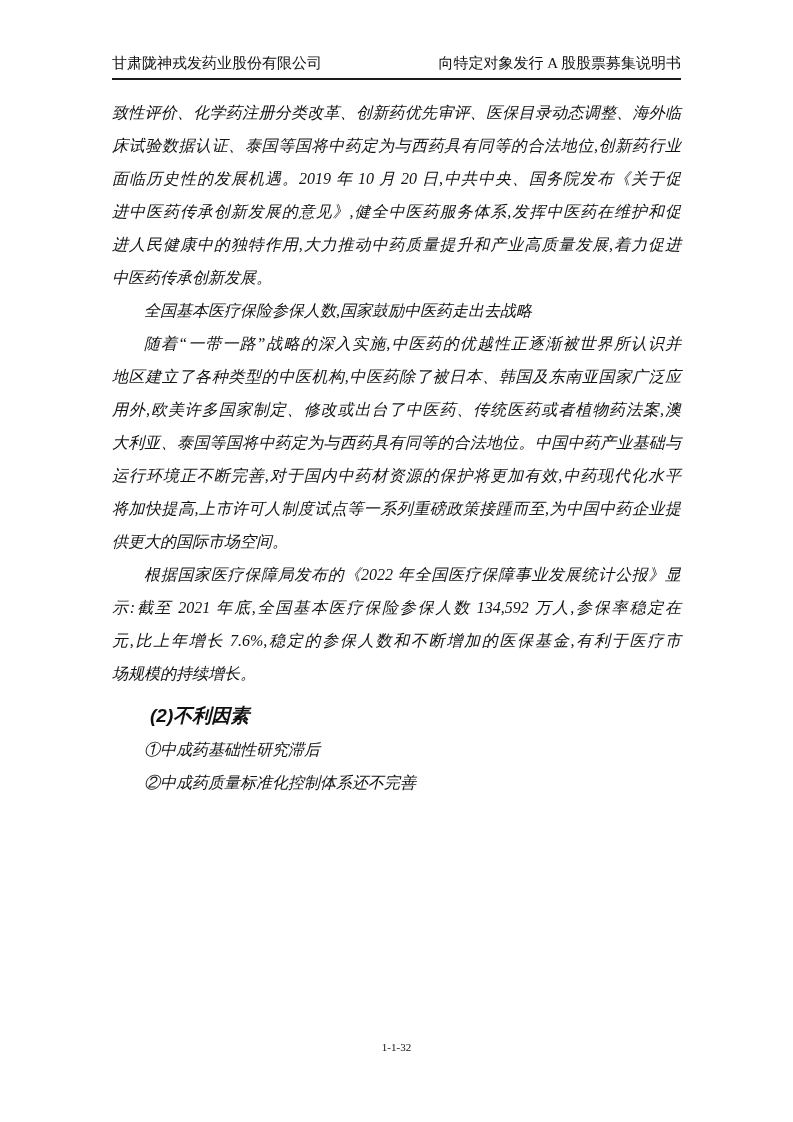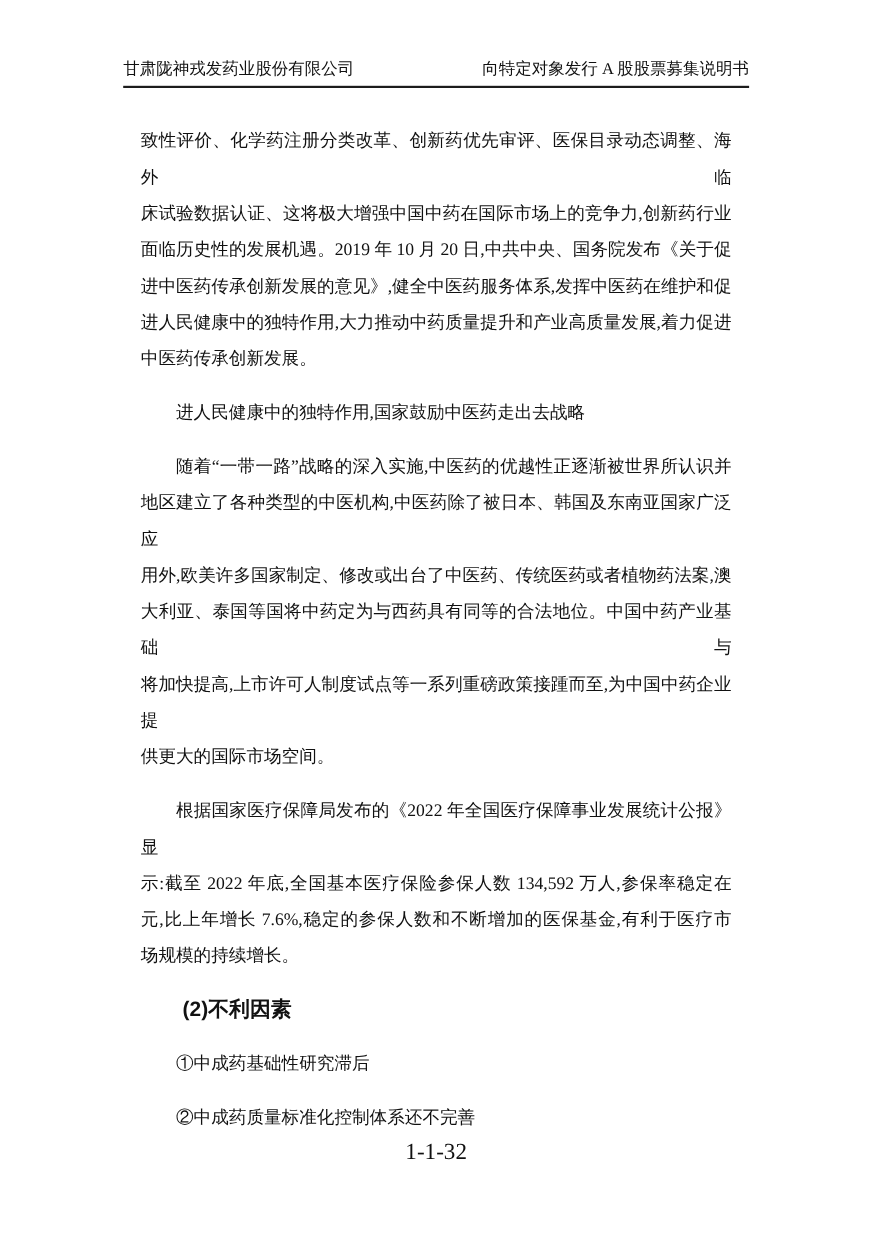--- a/index.html
+++ b/index.html
@@ -46,7 +46,7 @@
     font-size: 16px;
     line-height: 33px;
   }
-  .para { margin: 16px; }
+  .para { margin: 0; font-style: italic; }
   .line {
     text-align: justify;
     min-height: 33px;

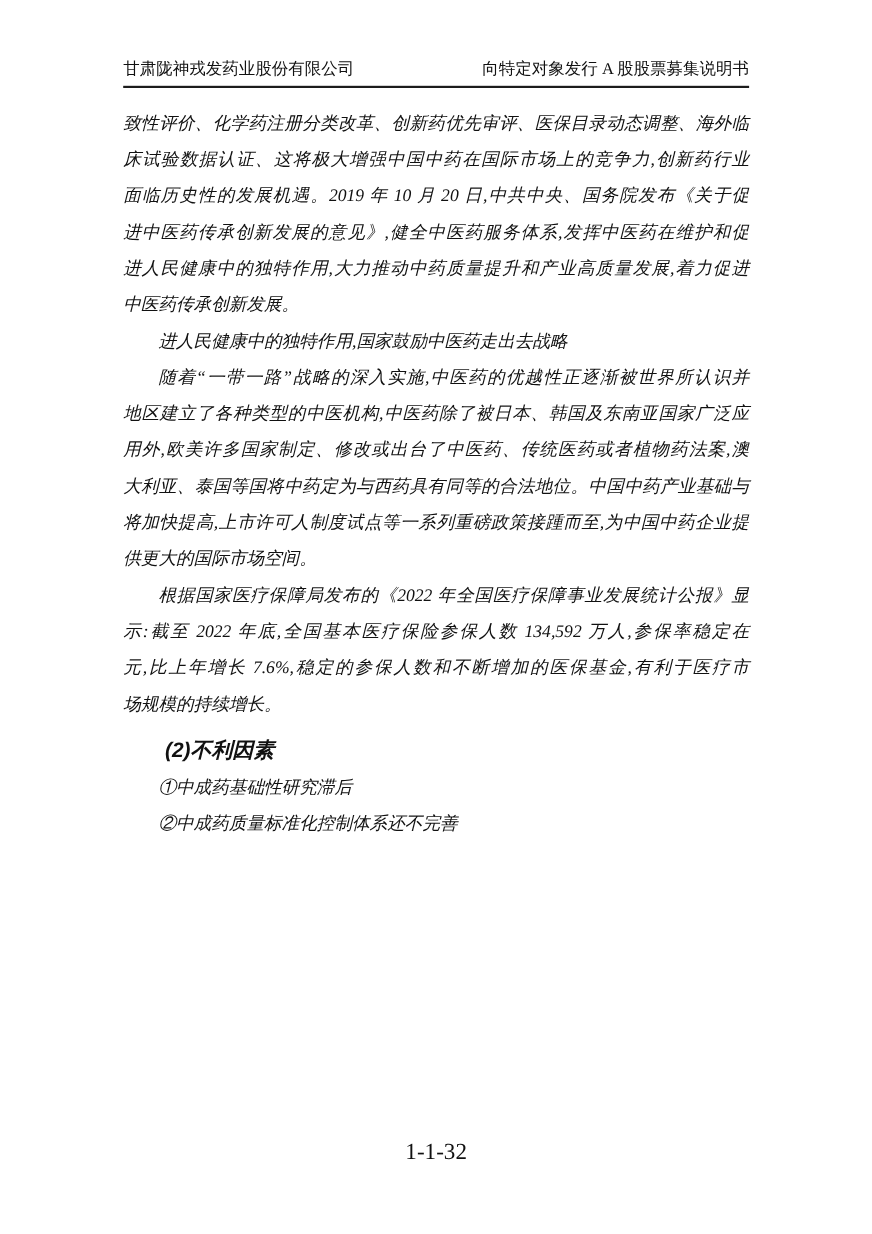--- a/index.html
+++ b/index.html
@@ -89,7 +89,7 @@
   <div class="docbody">
       <div class="para body">
         <div class="line fill">致性评价、化学药注册分类改革、创新药优先审评、医保目录动态调整、海外临</div>
-        <div class="line fill">床试验数据认证、这将极大增强中国中药在国际市场上的竞争力,创新药行业</div>
+        <div class="line fill">床试验数据认证、泰国等国将中药定为与西药具有同等的合法地位,创新药行业</div>
         <div class="line fill">面临历史性的发展机遇。2019 年 10 月 20 日,中共中央、国务院发布《关于促</div>
         <div class="line fill">进中医药传承创新发展的意见》,健全中医药服务体系,发挥中医药在维护和促</div>
         <div class="line fill">进人民健康中的独特作用,大力推动中药质量提升和产业高质量发展,着力促进</div>

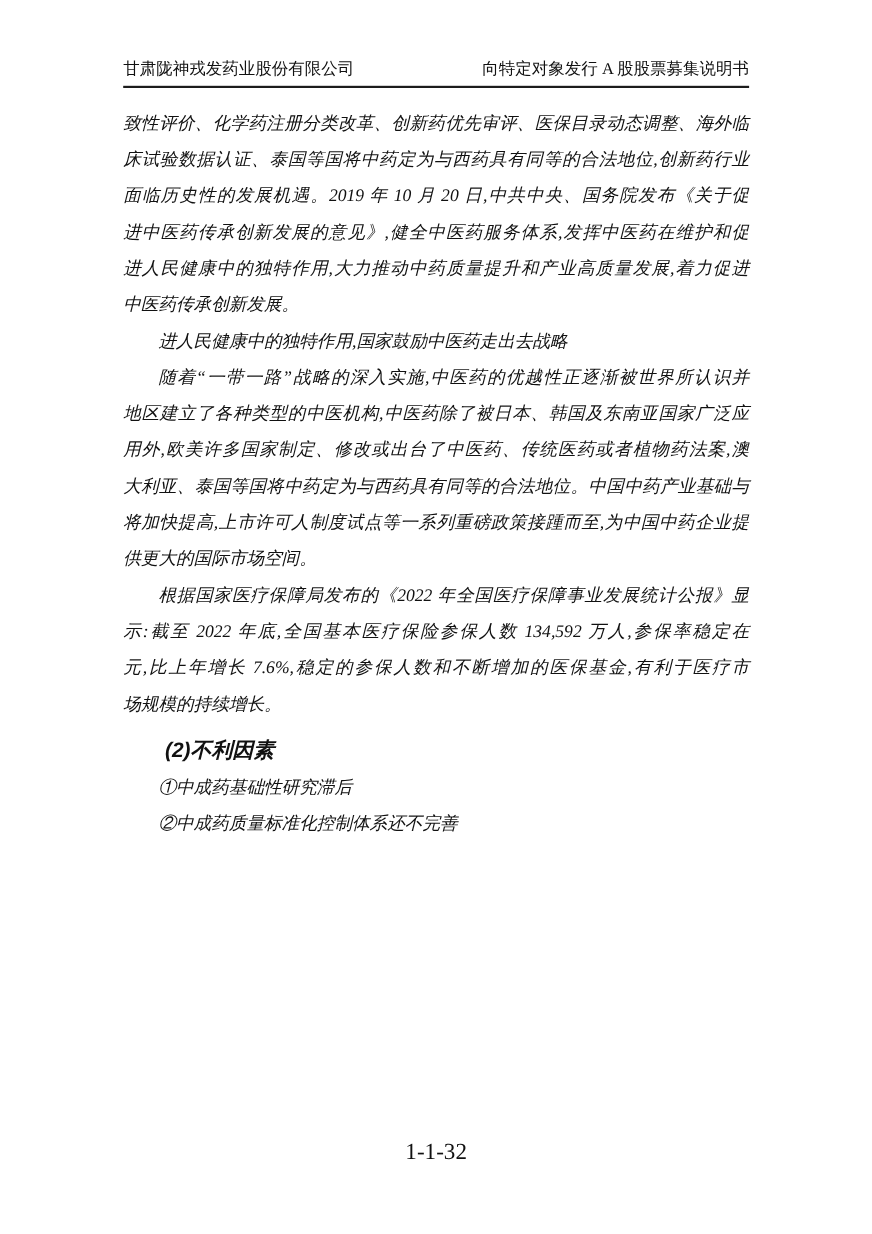--- a/index.html
+++ b/index.html
@@ -96,7 +96,7 @@
         <div class="line">中医药传承创新发展。</div>
       </div>
       <div class="para body">
-        <div class="line indent">进人民健康中的独特作用,国家鼓励中医药走出去战略</div>
+        <div class="line indent">全国基本医疗保险参保人数,国家鼓励中医药走出去战略</div>
       </div>
       <div class="para body">
         <div class="line fill indent">随着“一带一路”战略的深入实施,中医药的优越性正逐渐被世界所认识并</div>

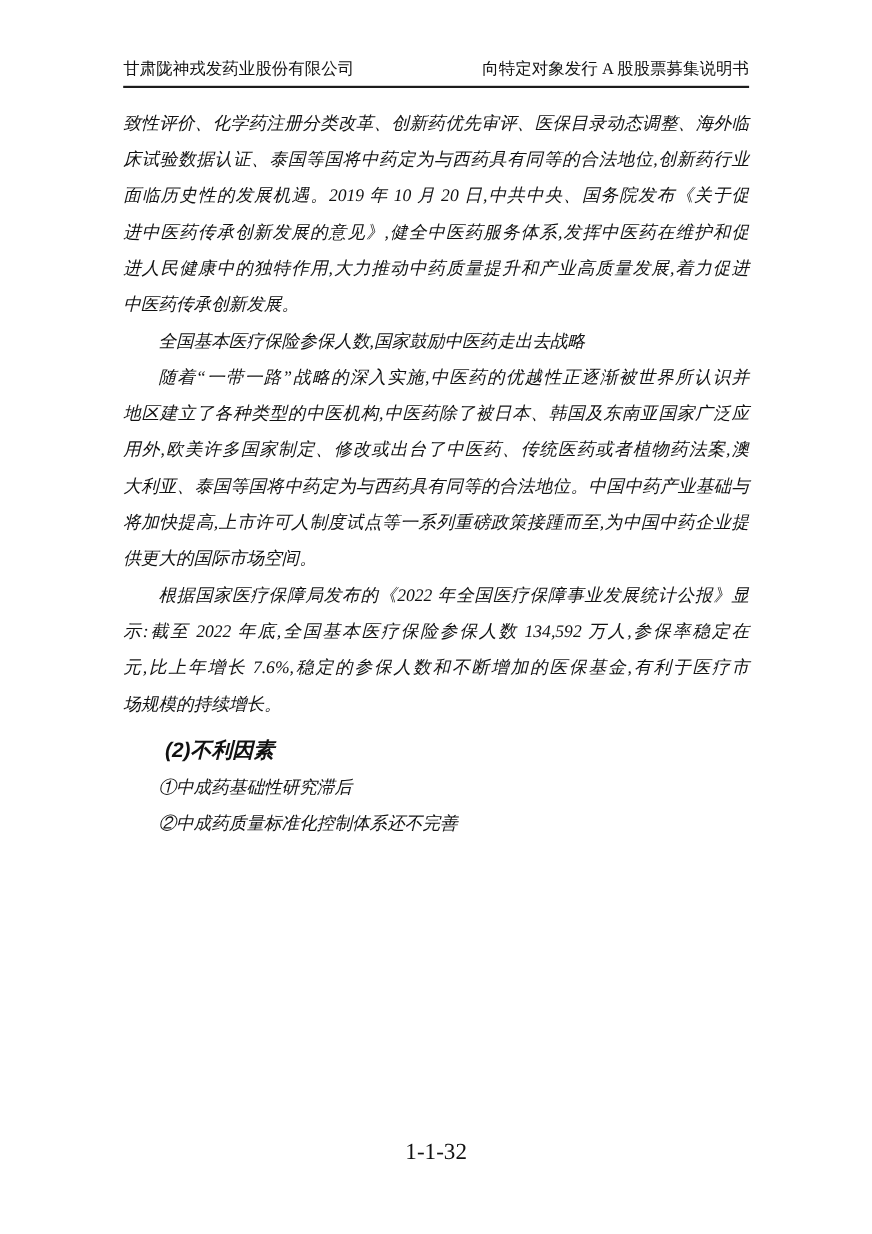--- a/index.html
+++ b/index.html
@@ -103,6 +103,7 @@
         <div class="line fill">地区建立了各种类型的中医机构,中医药除了被日本、韩国及东南亚国家广泛应</div>
         <div class="line fill">用外,欧美许多国家制定、修改或出台了中医药、传统医药或者植物药法案,澳</div>
         <div class="line fill">大利亚、泰国等国将中药定为与西药具有同等的合法地位。中国中药产业基础与</div>
+        <div class="line fill">运行环境正不断完善,对于国内中药材资源的保护将更加有效,中药现代化水平</div>
         <div class="line fill">将加快提高,上市许可人制度试点等一系列重磅政策接踵而至,为中国中药企业提</div>
         <div class="line">供更大的国际市场空间。</div>
       </div>

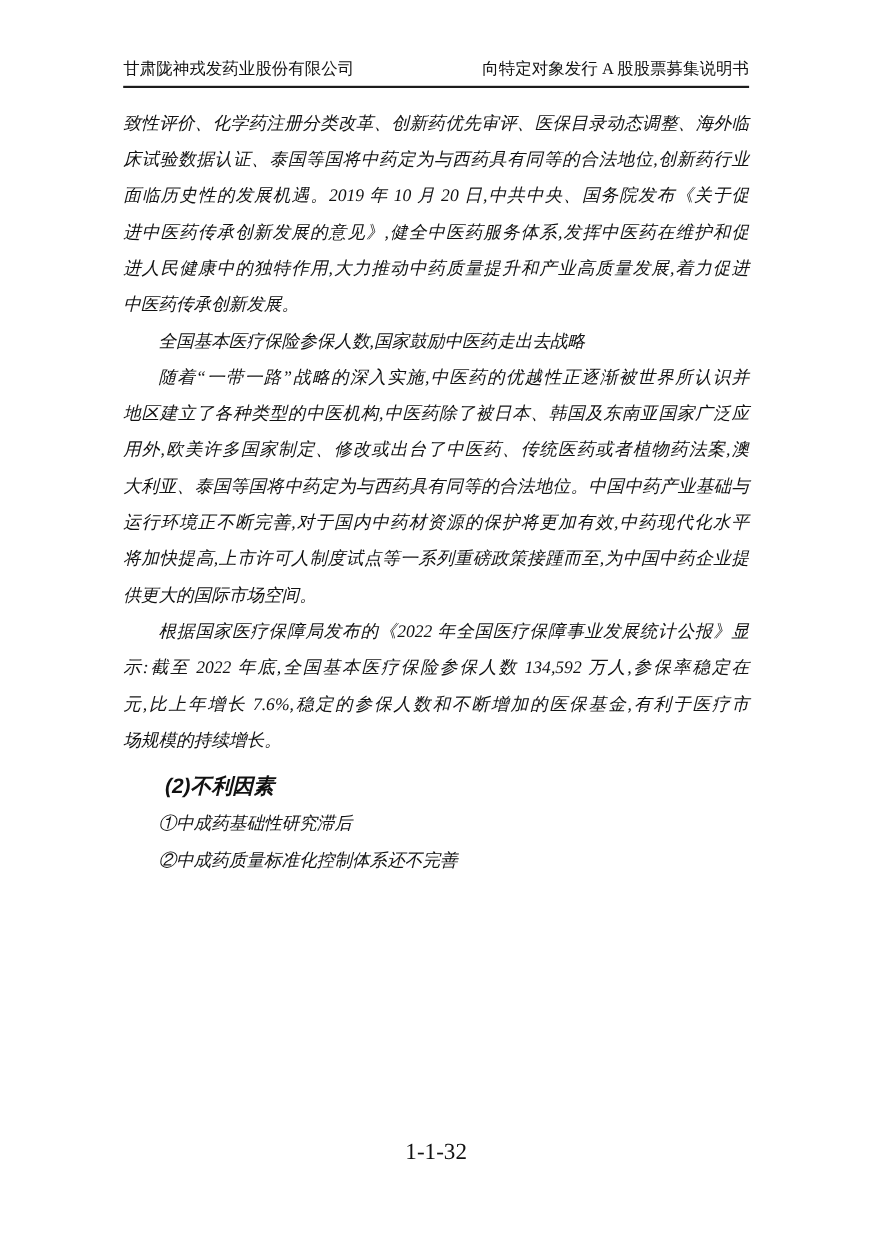--- a/index.html
+++ b/index.html
@@ -109,7 +109,7 @@
       </div>
       <div class="para body">
         <div class="line fill indent">根据国家医疗保障局发布的《2022 年全国医疗保障事业发展统计公报》显</div>
-        <div class="line fill">示:截至 2022 年底,全国基本医疗保险参保人数 134,592 万人,参保率稳定在</div>
+        <div class="line fill">示:截至 2021 年底,全国基本医疗保险参保人数 134,592 万人,参保率稳定在</div>
         <div class="line fill">元,比上年增长 7.6%,稳定的参保人数和不断增加的医保基金,有利于医疗市</div>
         <div class="line">场规模的持续增长。</div>
       </div>

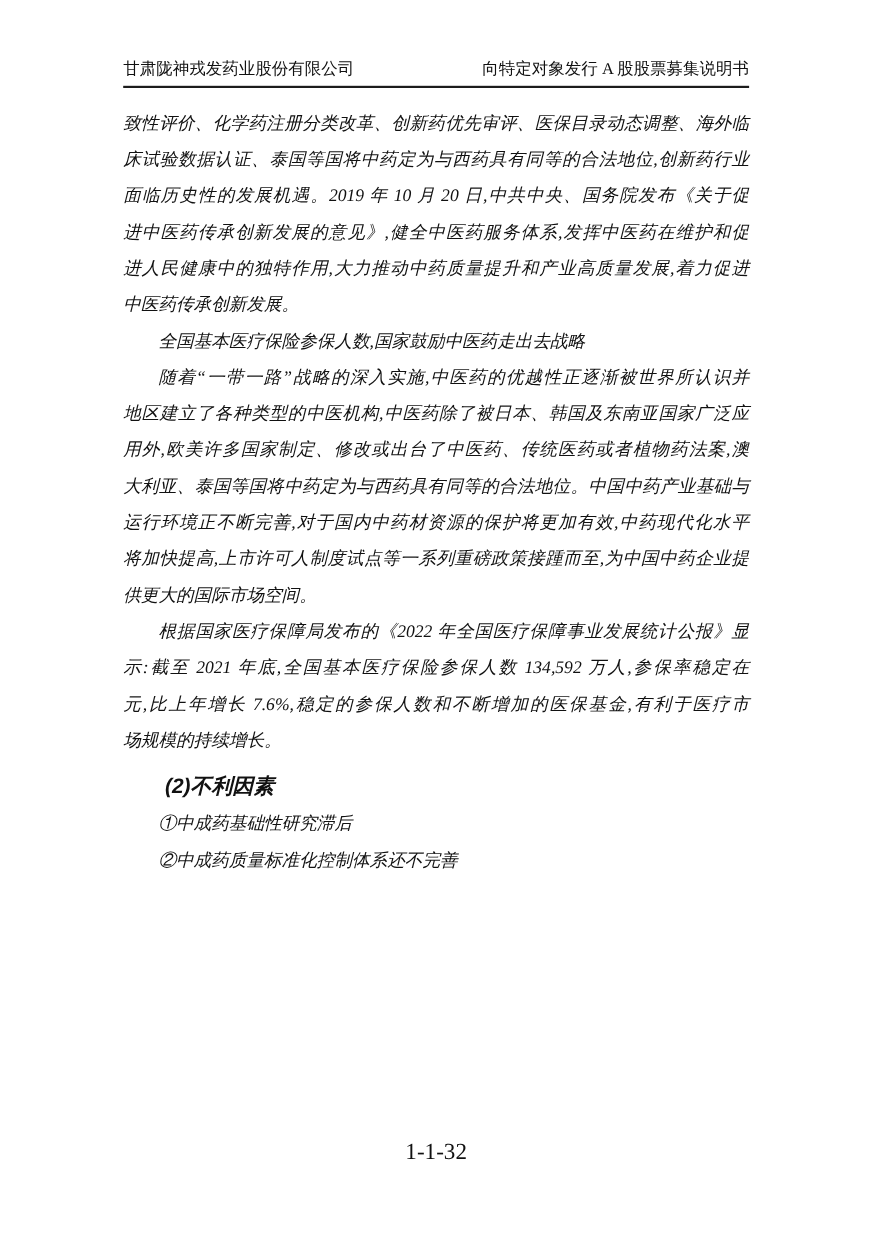--- a/index.html
+++ b/index.html
@@ -70,7 +70,7 @@
     right: 0;
     top: 1036px;
     text-align: center;
-    font-size: 21px;
+    font-size: 11px;
     line-height: 22px;
   }
 </style>

